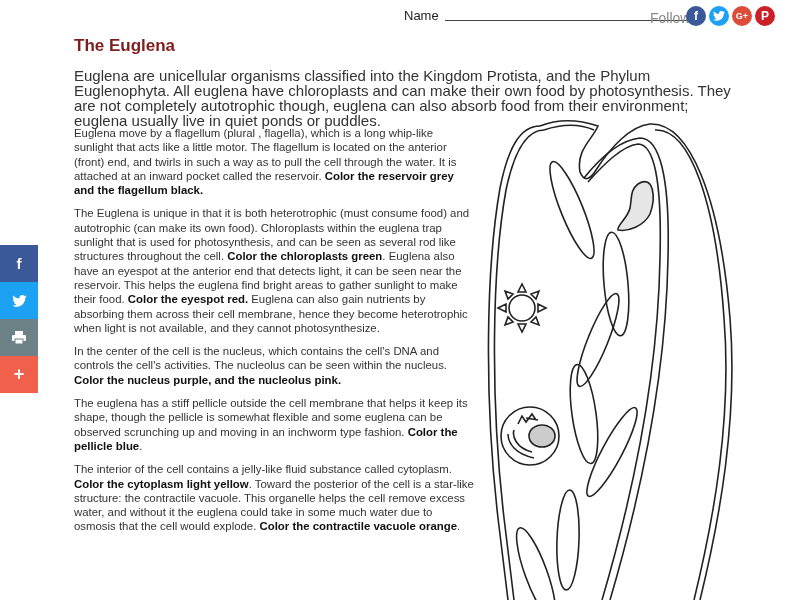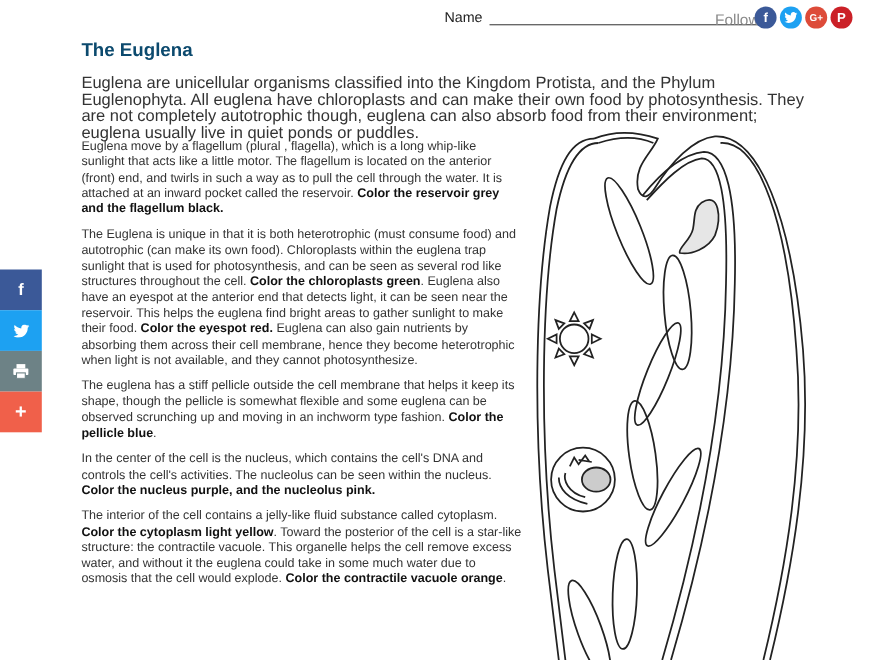--- a/index.html
+++ b/index.html
@@ -10,7 +10,7 @@
   }
   .name-row {
     position: absolute; left: 404px; top: 8px; font-size: 13px; color: #222;
-    display: flex; align-items: flex-end;
+    display: flex; 
   }
   .name-line {
     display: inline-block; width: 245px; border-bottom: 1px solid #444;

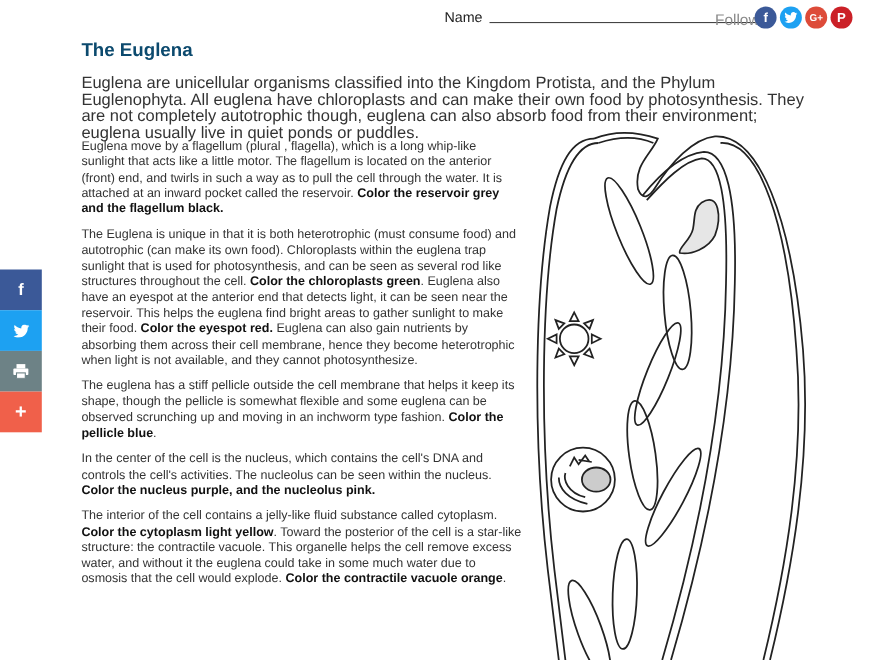--- a/index.html
+++ b/index.html
@@ -32,7 +32,7 @@
   }
   h1 {
     position: absolute; left: 74px; top: 36px; margin: 0;
-    font-size: 17px; font-weight: bold; color: #0c4a6e;
+    font-size: 17px; font-weight: bold; color: #7f1d1d;
   }
   .intro {
     position: absolute; left: 74px; top: 68px; width: 660px;

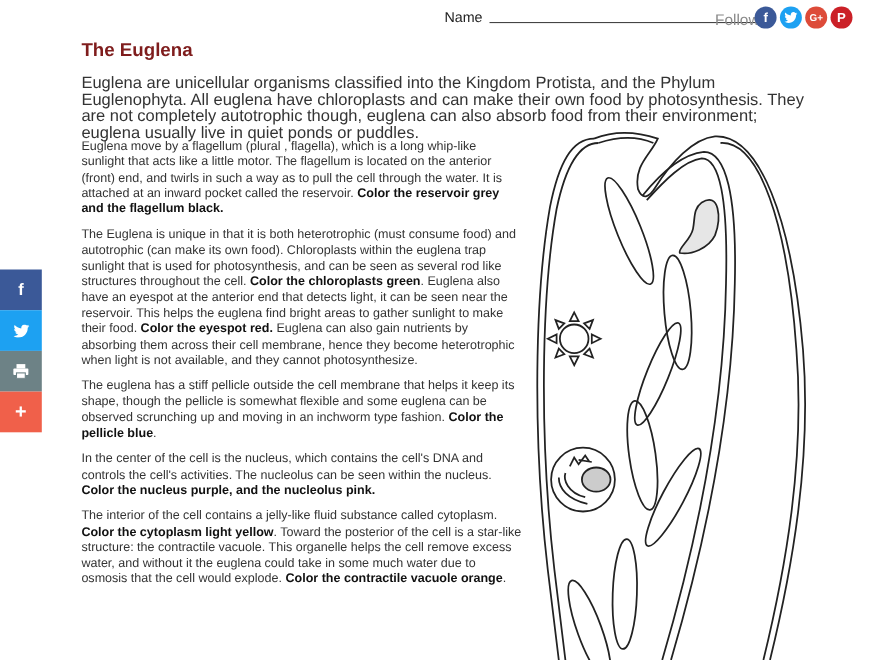--- a/index.html
+++ b/index.html
@@ -95,8 +95,8 @@
 <div class="col">
   <p><span>Euglena move by a flagellum (plural , flagella), which is a long whip-like sunlight that acts like a little motor. The flagellum is located on the anterior (front) end, and twirls in such a way as to pull the cell through the water. It is attached at an inward pocket called the reservoir. </span><b>Color the reservoir grey and the flagellum black.</b></p>
   <p><span>The Euglena is unique in that it is both heterotrophic (must consume food) and autotrophic (can make its own food). Chloroplasts within the euglena trap sunlight that is used for photosynthesis, and can be seen as several rod like structures throughout the cell. </span><b>Color the chloroplasts green</b><span>. Euglena also have an eyespot at the anterior end that detects light, it can be seen near the reservoir. This helps the euglena find bright areas to gather sunlight to make their food. </span><b>Color the eyespot red.</b><span> Euglena can also gain nutrients by absorbing them across their cell membrane, hence they become heterotrophic when light is not available, and they cannot photosynthesize.</span></p>
+  <p><span>In the center of the cell is the nucleus, which contains the cell's DNA and controls the cell's activities. The nucleolus can be seen within the nucleus. </span><b>Color the nucleus purple, and the nucleolus pink.</b></p>
   <p><span>The euglena has a stiff pellicle outside the cell membrane that helps it keep its shape, though the pellicle is somewhat flexible and some euglena can be observed scrunching up and moving in an inchworm type fashion. </span><b>Color the pellicle blue</b><span>.</span></p>
-  <p><span>In the center of the cell is the nucleus, which contains the cell's DNA and controls the cell's activities. The nucleolus can be seen within the nucleus. </span><b>Color the nucleus purple, and the nucleolus pink.</b></p>
   <p><span>The interior of the cell contains a jelly-like fluid substance called cytoplasm. </span><b>Color the cytoplasm light yellow</b><span>. Toward the posterior of the cell is a star-like structure: the contractile vacuole. This organelle helps the cell remove excess water, and without it the euglena could take in some much water due to osmosis that the cell would explode. </span><b>Color the contractile vacuole orange</b><span>.</span></p>
 </div>
 

